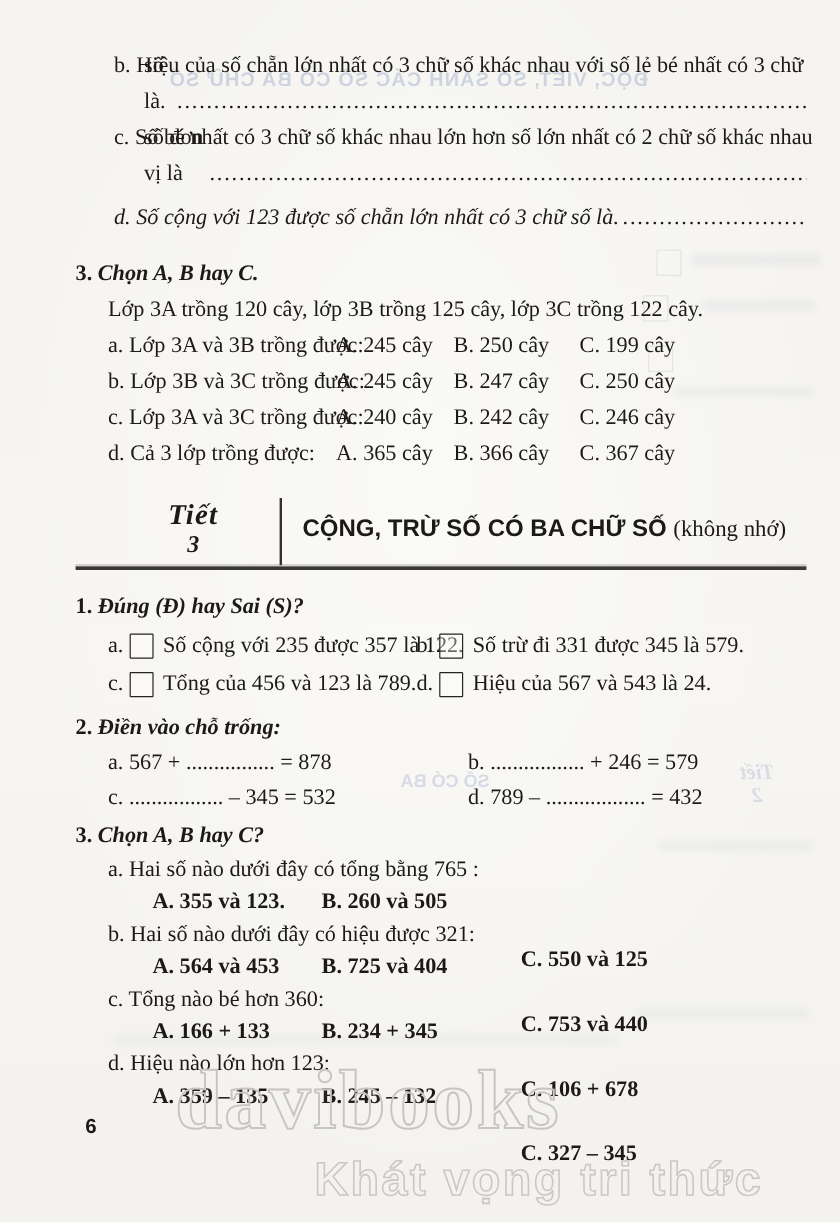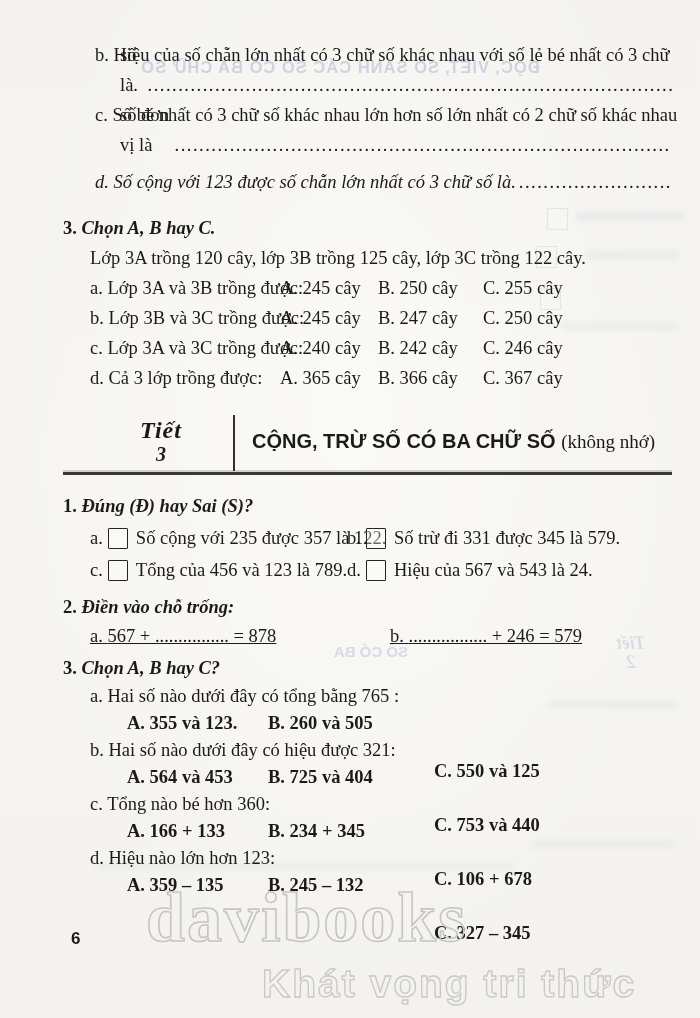--- a/index.html
+++ b/index.html
@@ -156,7 +156,7 @@
       <span class="q">a. Lớp 3A và 3B trồng được:</span>
       <span class="oA">A. 245 cây</span>
       <span class="oB">B. 250 cây</span>
-      <span class="oC">C. 255 cây</span>
+      <span class="oC">C. 199 cây</span>
     </div>
     <div class="t3row">
       <span class="q">b. Lớp 3B và 3C trồng được:</span>

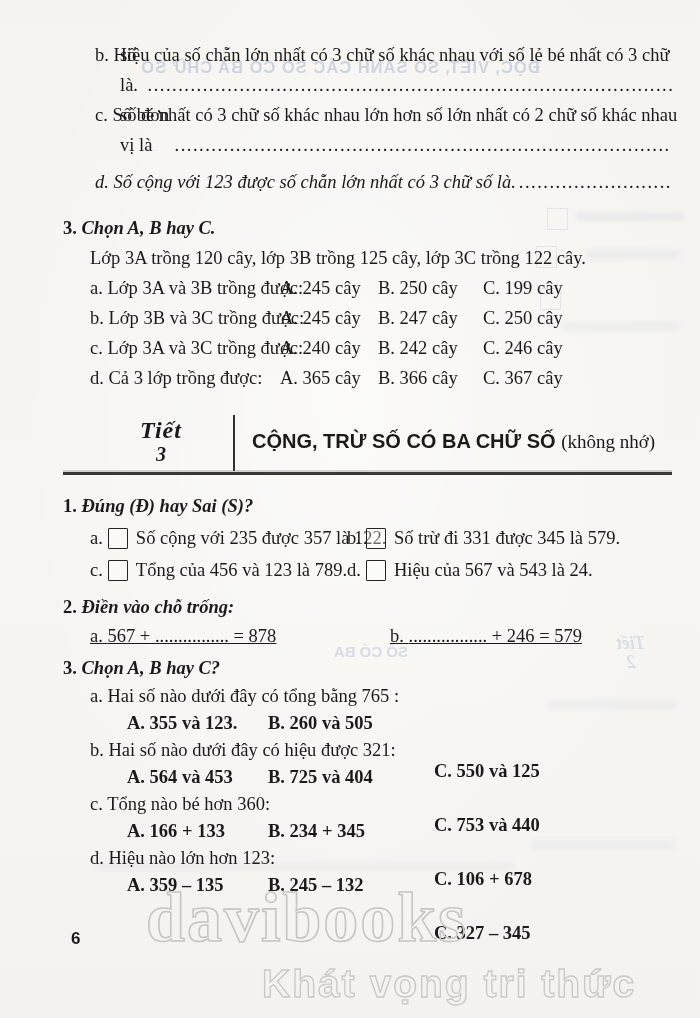--- a/index.html
+++ b/index.html
@@ -70,7 +70,7 @@
   
   .e2-head { margin-top:6px; }
   .ex2-row { position:relative; height:29px; line-height:29px; }
-  .ex2-item { position:absolute; white-space:nowrap;text-decoration:underline; }
+  .ex2-item { position:absolute; white-space:nowrap; }
   .ex2-item.pA { left:27px; }
   .ex2-item.pB { left:327px; }
 

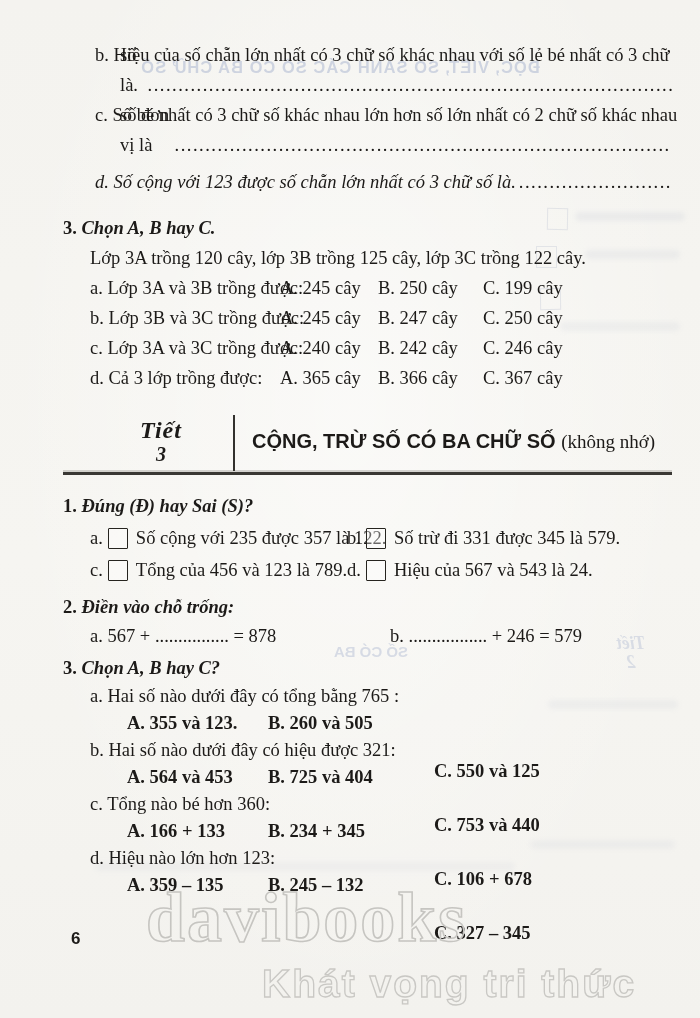--- a/index.html
+++ b/index.html
@@ -227,6 +227,10 @@
       <span class="ex2-item pA"><span>a.</span> <span>567 + ................ = 878</span></span>
       <span class="ex2-item pB"><span>b.</span> <span>................. + 246 = 579</span></span>
     </div>
+    <div class="ex2-row">
+      <span class="ex2-item pA"><span>c.</span> <span>................. – 345 = 532</span></span>
+      <span class="ex2-item pB"><span>d.</span> <span>789 – .................. = 432</span></span>
+    </div>
 
     <div class="ex-head e3b-head">
       <span class="num">3.</span>

